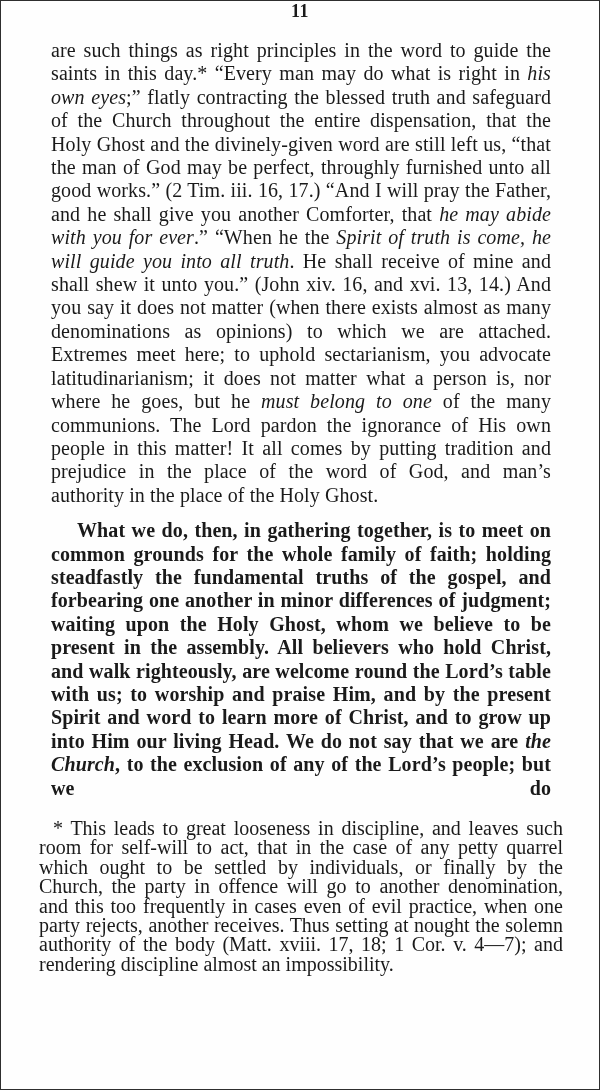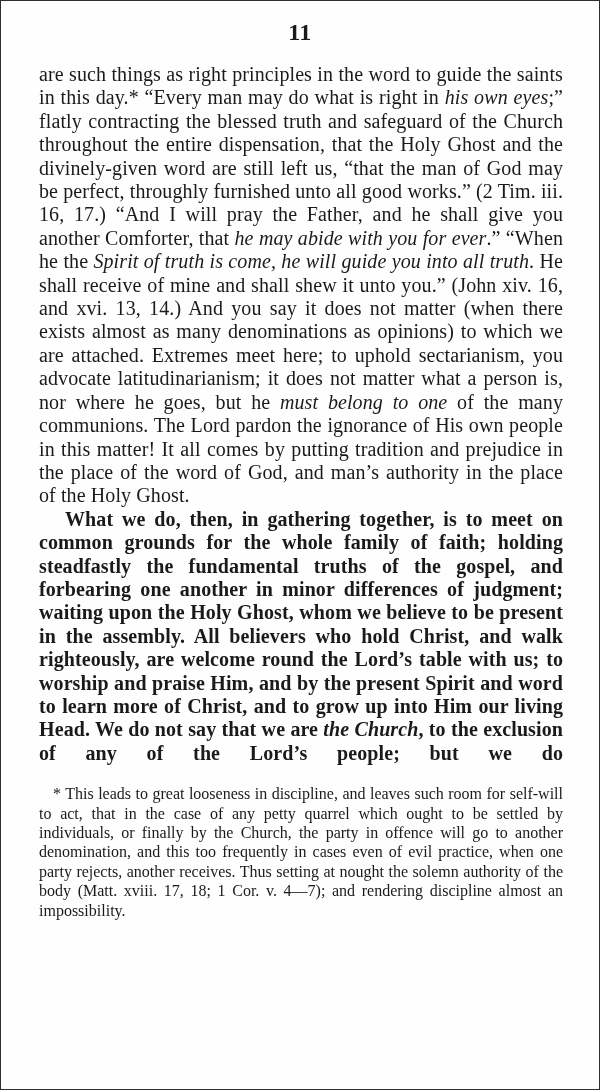--- a/index.html
+++ b/index.html
@@ -22,8 +22,7 @@
   .page-number {
     text-align: center;
     font-weight: bold;
-    font-size: 24px;
-    padding-top: 18px;
+    font-size: 18px;
     letter-spacing: 0.5px;
   }
   .body-text {

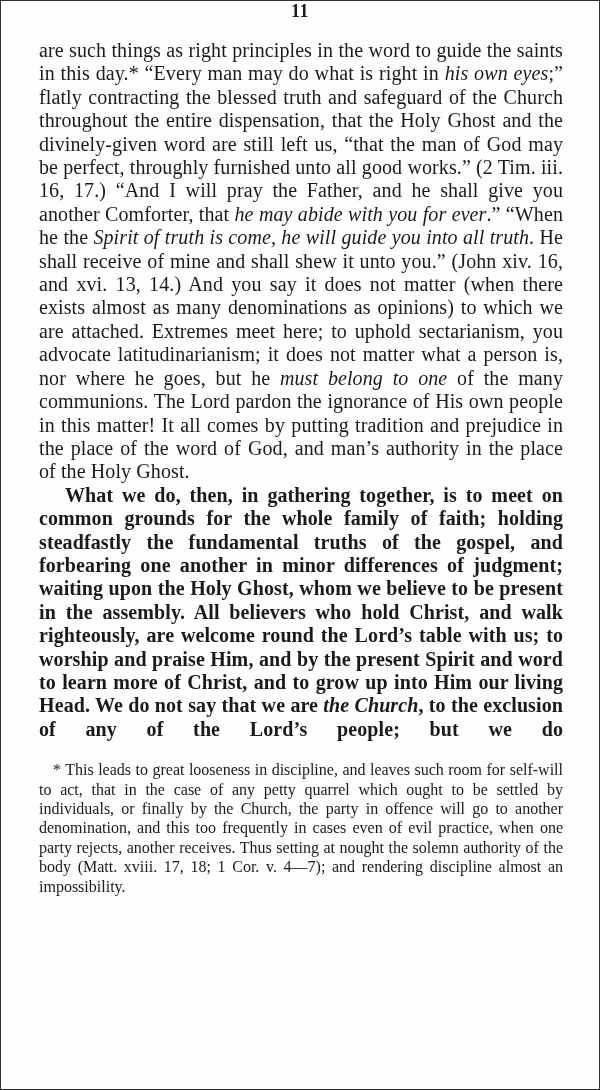--- a/index.html
+++ b/index.html
@@ -33,7 +33,7 @@
     letter-spacing: 0.1px;
   }
   .para {
-    margin: 0;
+    margin: 12px;
   }
   .para.indent {
     text-indent: 26px;

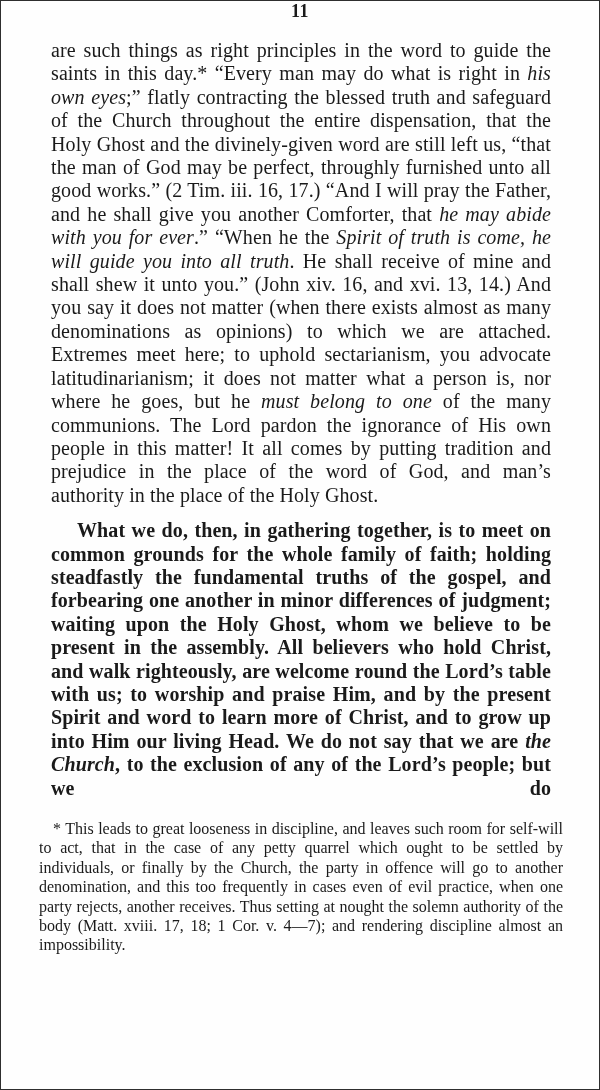--- a/index.html
+++ b/index.html
@@ -44,7 +44,7 @@
   }
   .footnote {
     margin: 19px 36px 0 38px;
-    font-size: 16px;
+    font-size: 20px;
     line-height: 19.4px;
     text-align: justify;
     text-indent: 14px;

